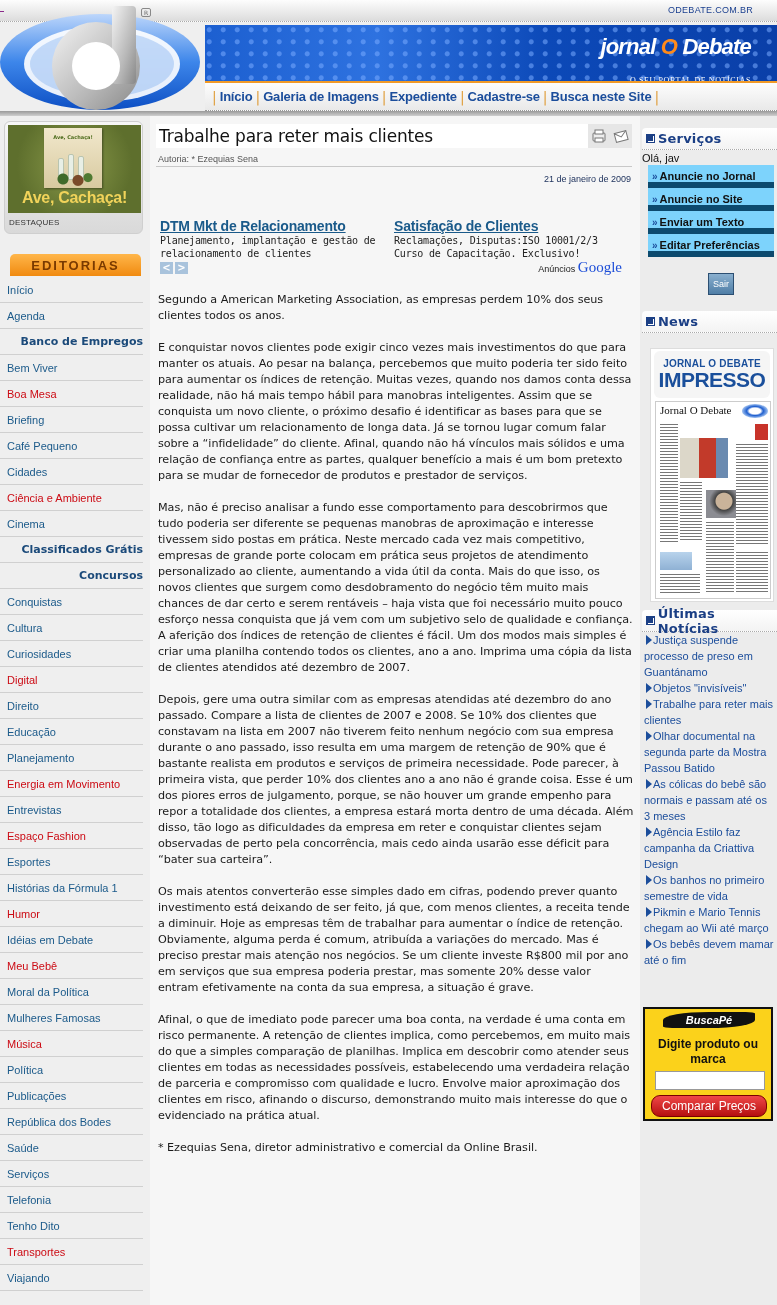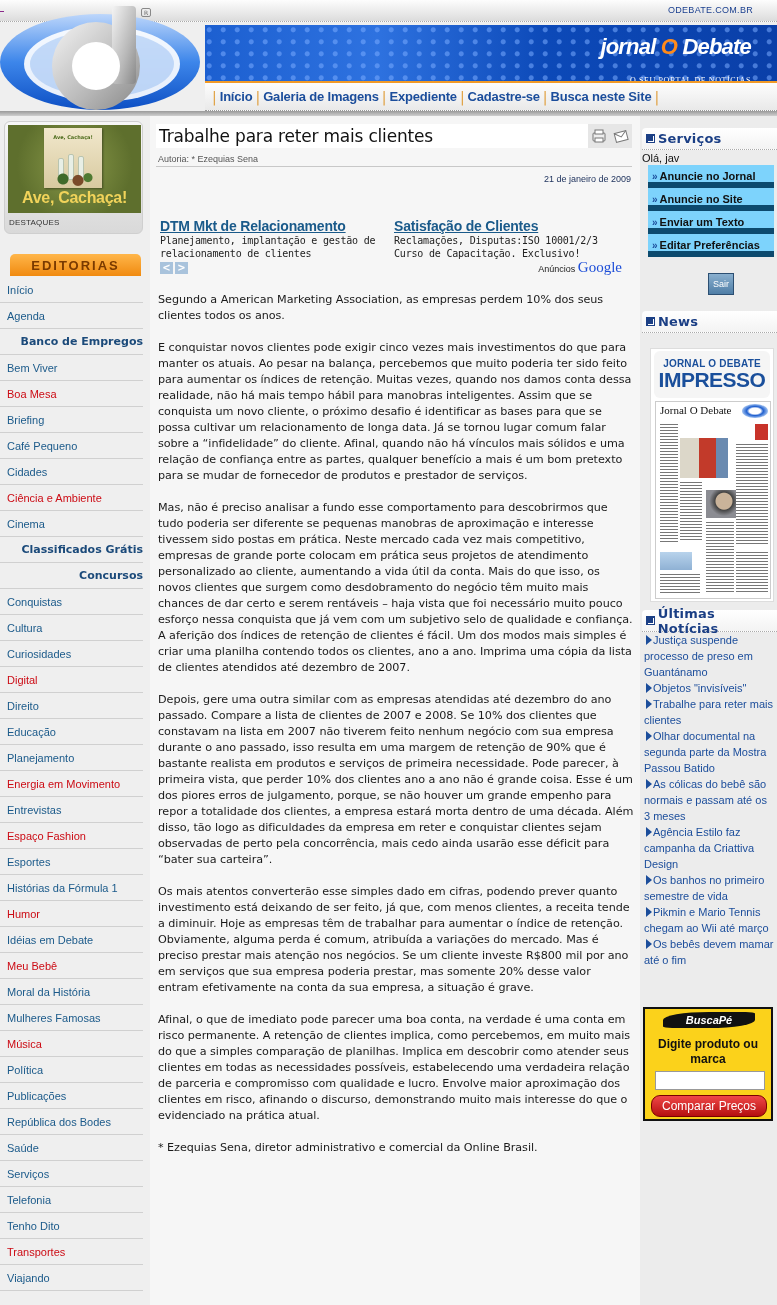--- a/index.html
+++ b/index.html
@@ -230,7 +230,7 @@
       <li class="red">Humor</li>
       <li>Idéias em Debate</li>
       <li class="red">Meu Bebê</li>
-      <li>Moral da História</li>
+      <li>Moral da Política</li>
       <li>Mulheres Famosas</li>
       <li class="red">Música</li>
       <li>Política</li>

